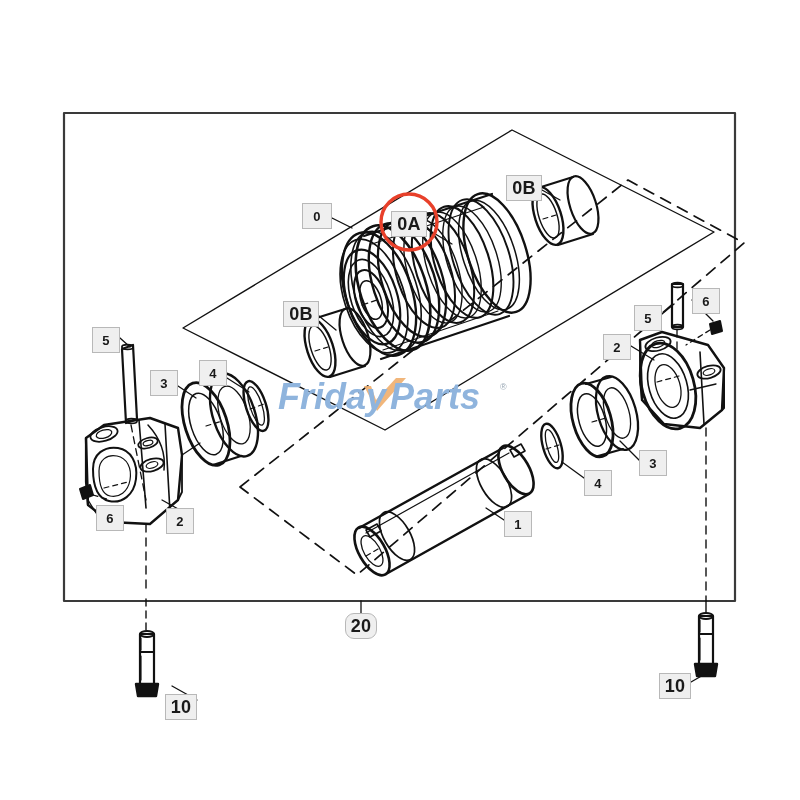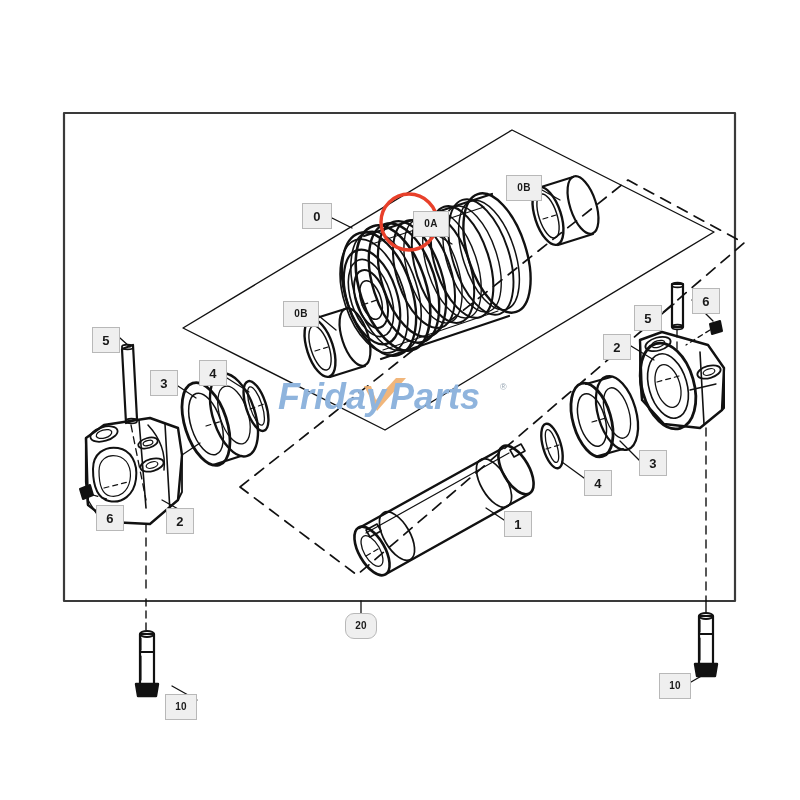--- a/index.html
+++ b/index.html
@@ -43,7 +43,7 @@
     line-height: 1;
     user-select: none;
   }
-  .callout-box.wide { font-size: 10px; }
+  .callout-box.wide { font-size: 18px; }
   #watermark {
     position: absolute;
     left: 278px;

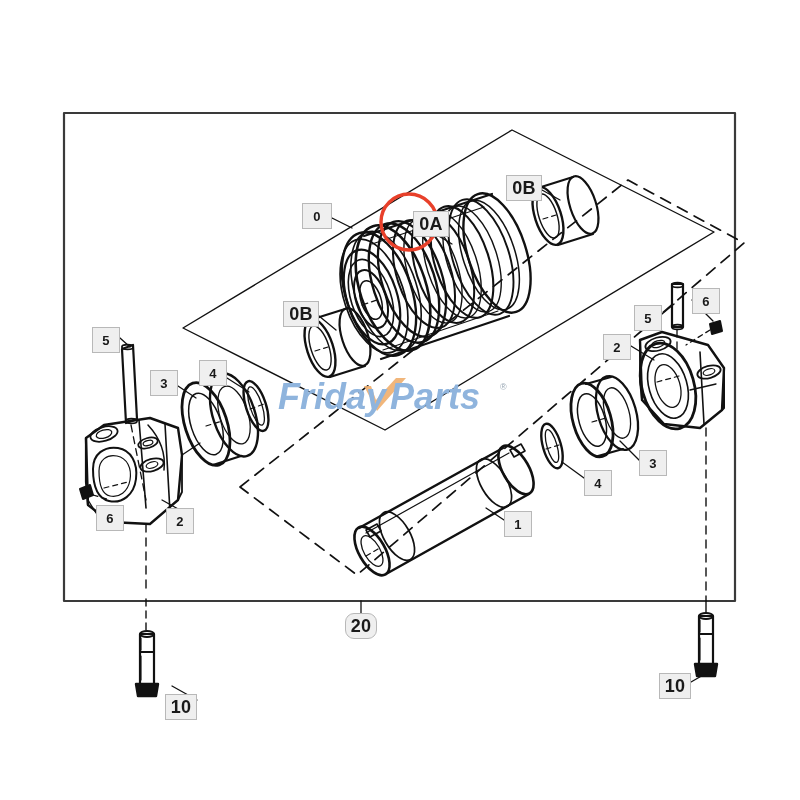--- a/index.html
+++ b/index.html
@@ -309,7 +309,7 @@
 
   <div id="callout-layer">
       <div class="callout-box" style="left: 302px; top: 203px; width: 30px; height: 26px; background: rgb(239, 239, 239); border-color: rgb(184, 184, 184); color: rgb(26, 26, 26);">0</div>
-      <div class="callout-box wide" style="left: 413px; top: 211px; width: 36px; height: 26px; background: rgb(239, 239, 239); border-color: rgb(184, 184, 184); color: rgb(26, 26, 26);">0A</div>
+      <div class="callout-box wide" style="left: 391px; top: 211px; width: 36px; height: 26px; background: rgb(239, 239, 239); border-color: rgb(184, 184, 184); color: rgb(26, 26, 26);">0A</div>
       <div class="callout-box wide" style="left: 506px; top: 175px; width: 36px; height: 26px; background: rgb(239, 239, 239); border-color: rgb(184, 184, 184); color: rgb(26, 26, 26);">0B</div>
       <div class="callout-box wide" style="left: 283px; top: 301px; width: 36px; height: 26px; background: rgb(239, 239, 239); border-color: rgb(184, 184, 184); color: rgb(26, 26, 26);">0B</div>
       <div class="callout-box" style="left: 92px; top: 327px; width: 28px; height: 26px; background: rgb(239, 239, 239); border-color: rgb(184, 184, 184); color: rgb(26, 26, 26);">5</div>

